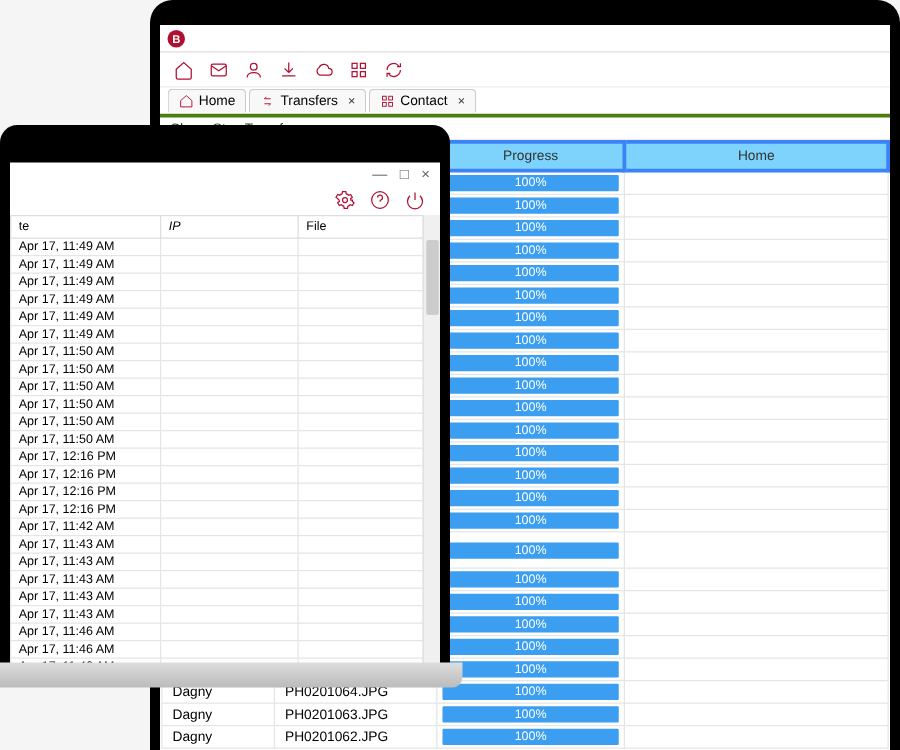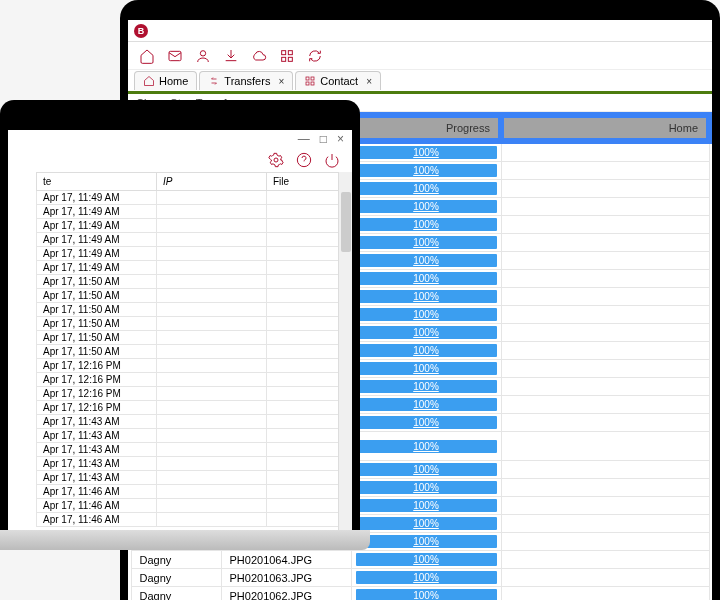--- a/index.html
+++ b/index.html
@@ -109,11 +109,11 @@
   font-size: 11px;
 }
 .main-table th {
-  text-align: right;
+  text-align: center;
   font-weight: normal;
   padding: 4px 8px;
-  border: 6px solid #3b82f6;
-  background: #a3a3a3;
+  border: 3px solid #3b82f6;
+  background: #7dd3fc;
   color: #333;
 }
 .main-table td {

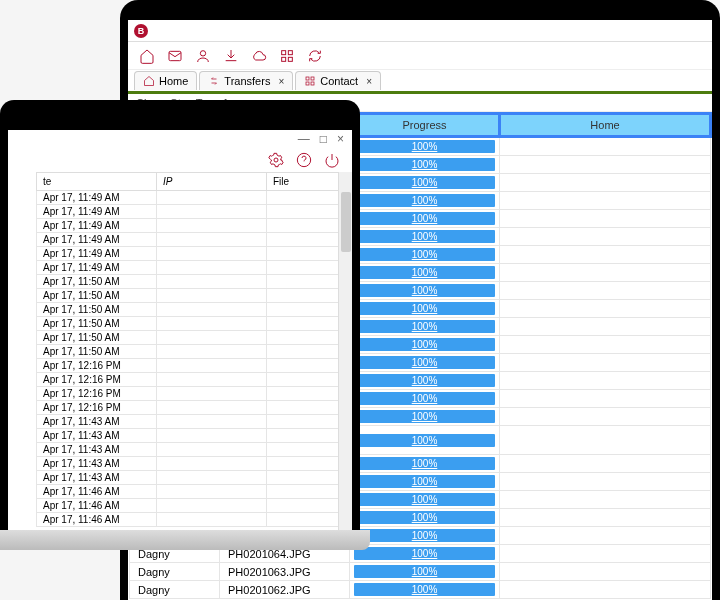--- a/index.html
+++ b/index.html
@@ -134,7 +134,6 @@
   font-size: 10px;
   padding: 1px 0;
   border-radius: 1px;
-  text-decoration: underline;
 }
 
 

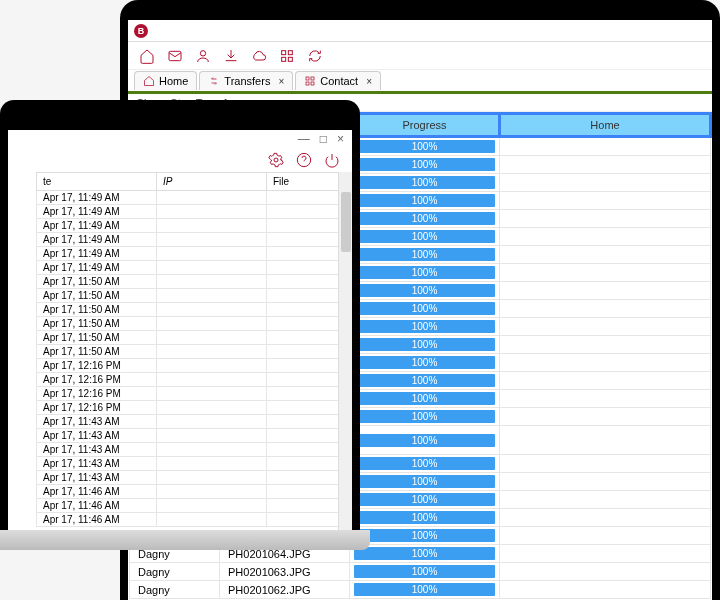--- a/index.html
+++ b/index.html
@@ -189,7 +189,6 @@
   width: 100%;
   border-collapse: collapse;
   font-size: 10px;
-  margin-left: 28px;
 }
 .side-table th {
   text-align: left;

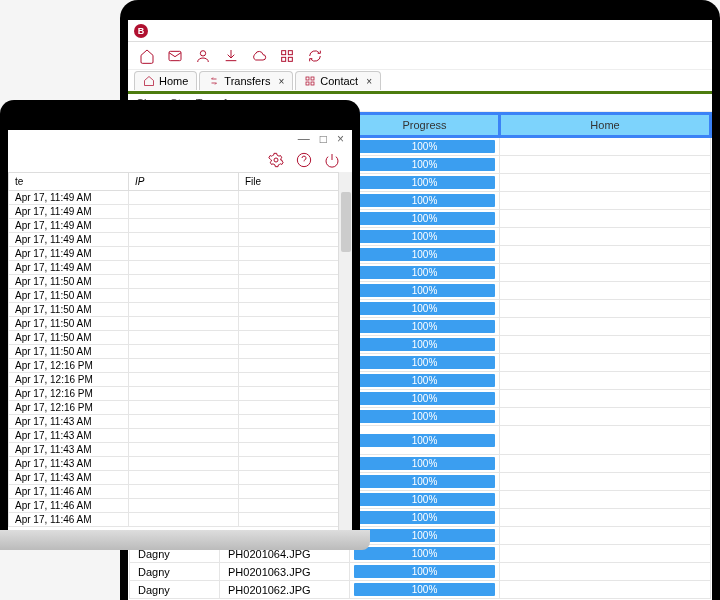--- a/index.html
+++ b/index.html
@@ -632,6 +632,11 @@
             <td></td>
           </tr>
           <tr>
+            <td class="scol-date">Apr 17, 11:42 AM</td>
+            <td class="scol-ip"></td>
+            <td></td>
+          </tr>
+          <tr>
             <td class="scol-date">Apr 17, 11:43 AM</td>
             <td class="scol-ip"></td>
             <td></td>

